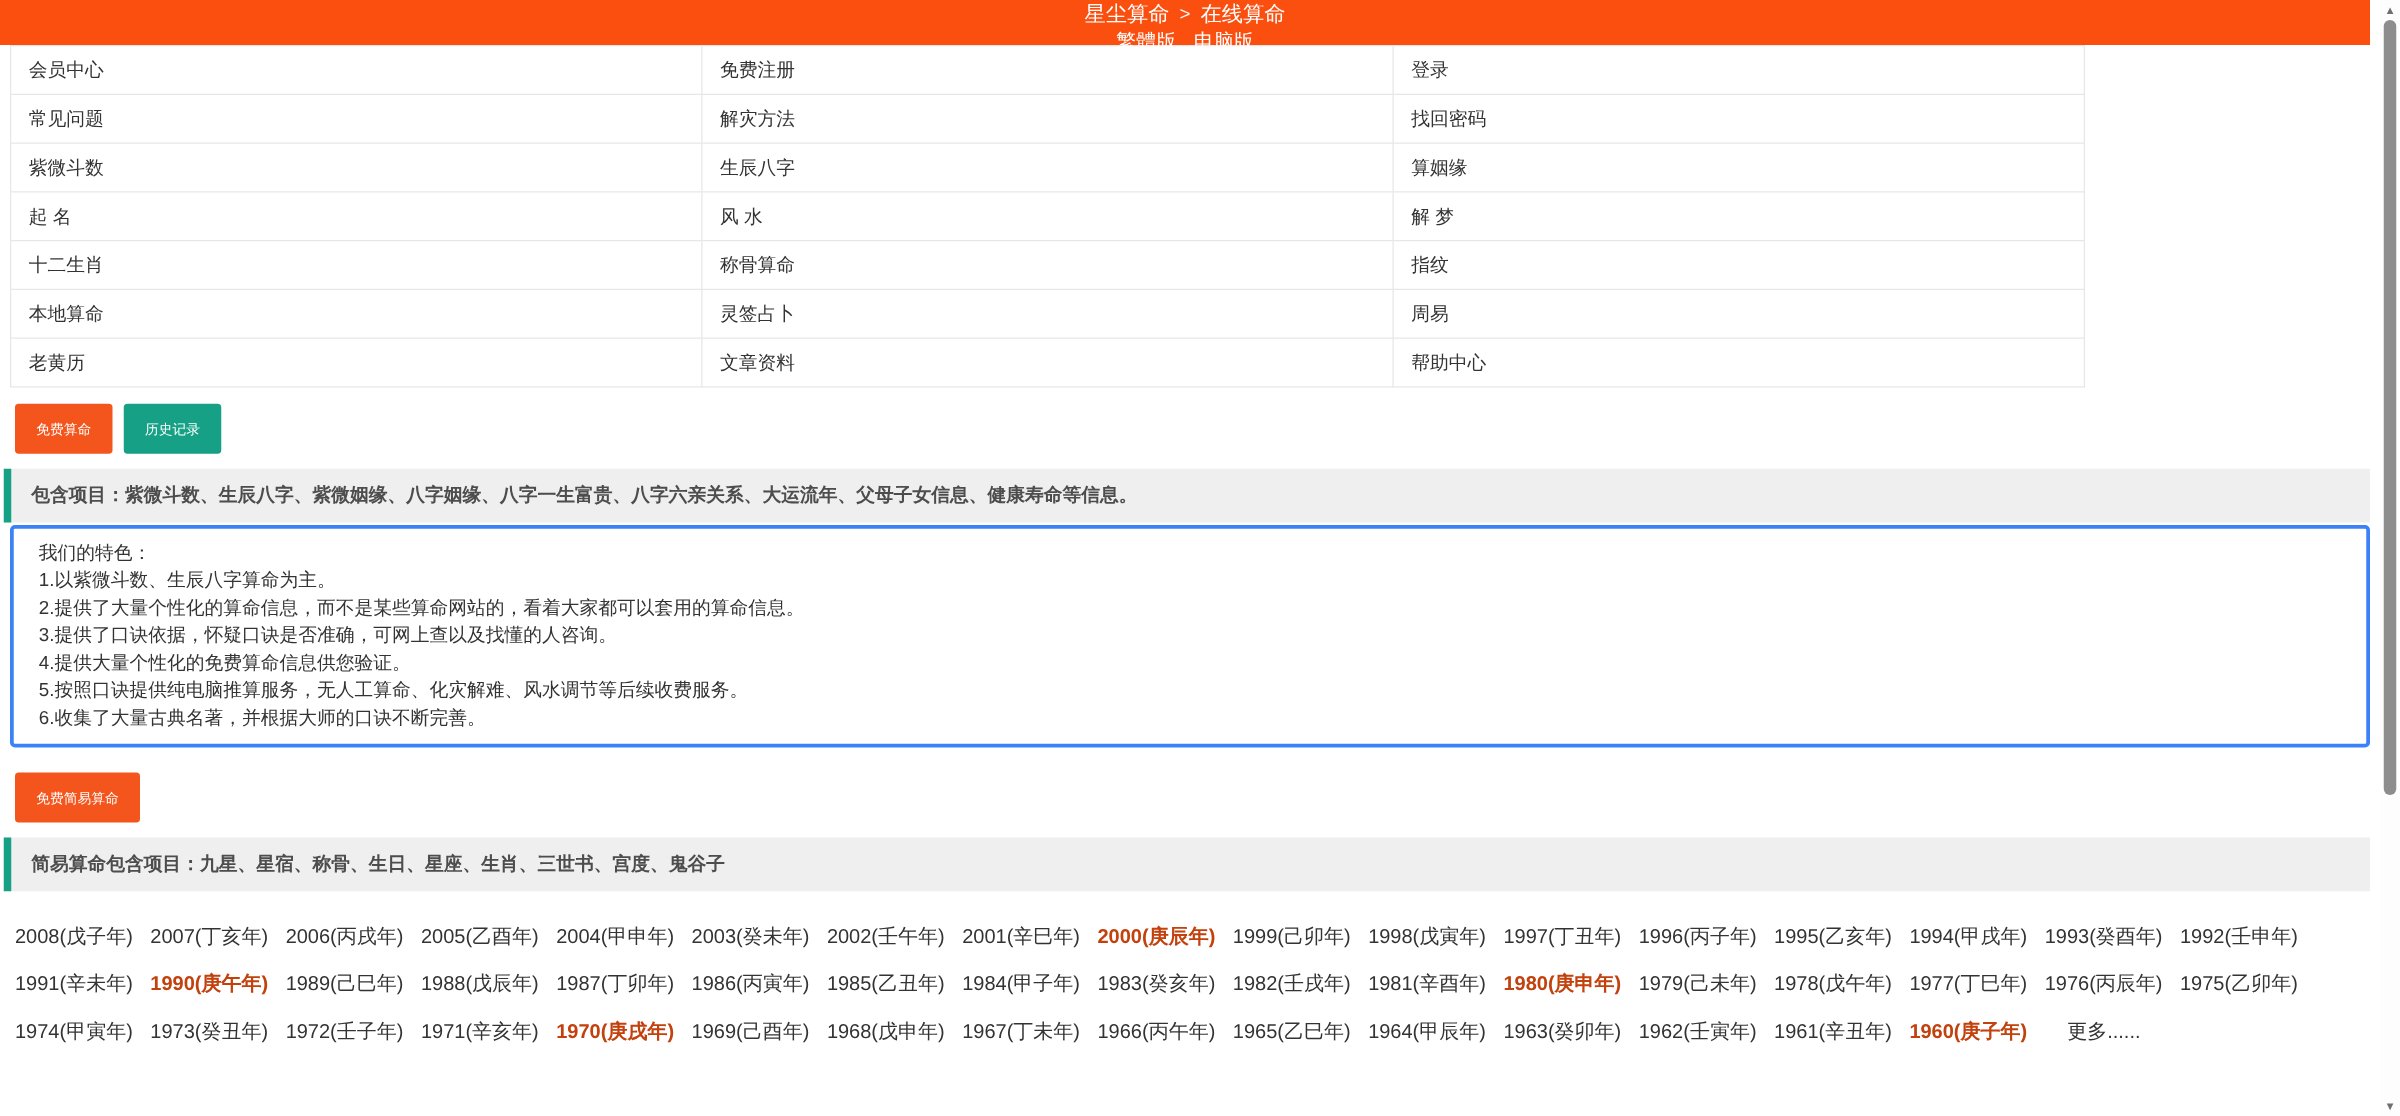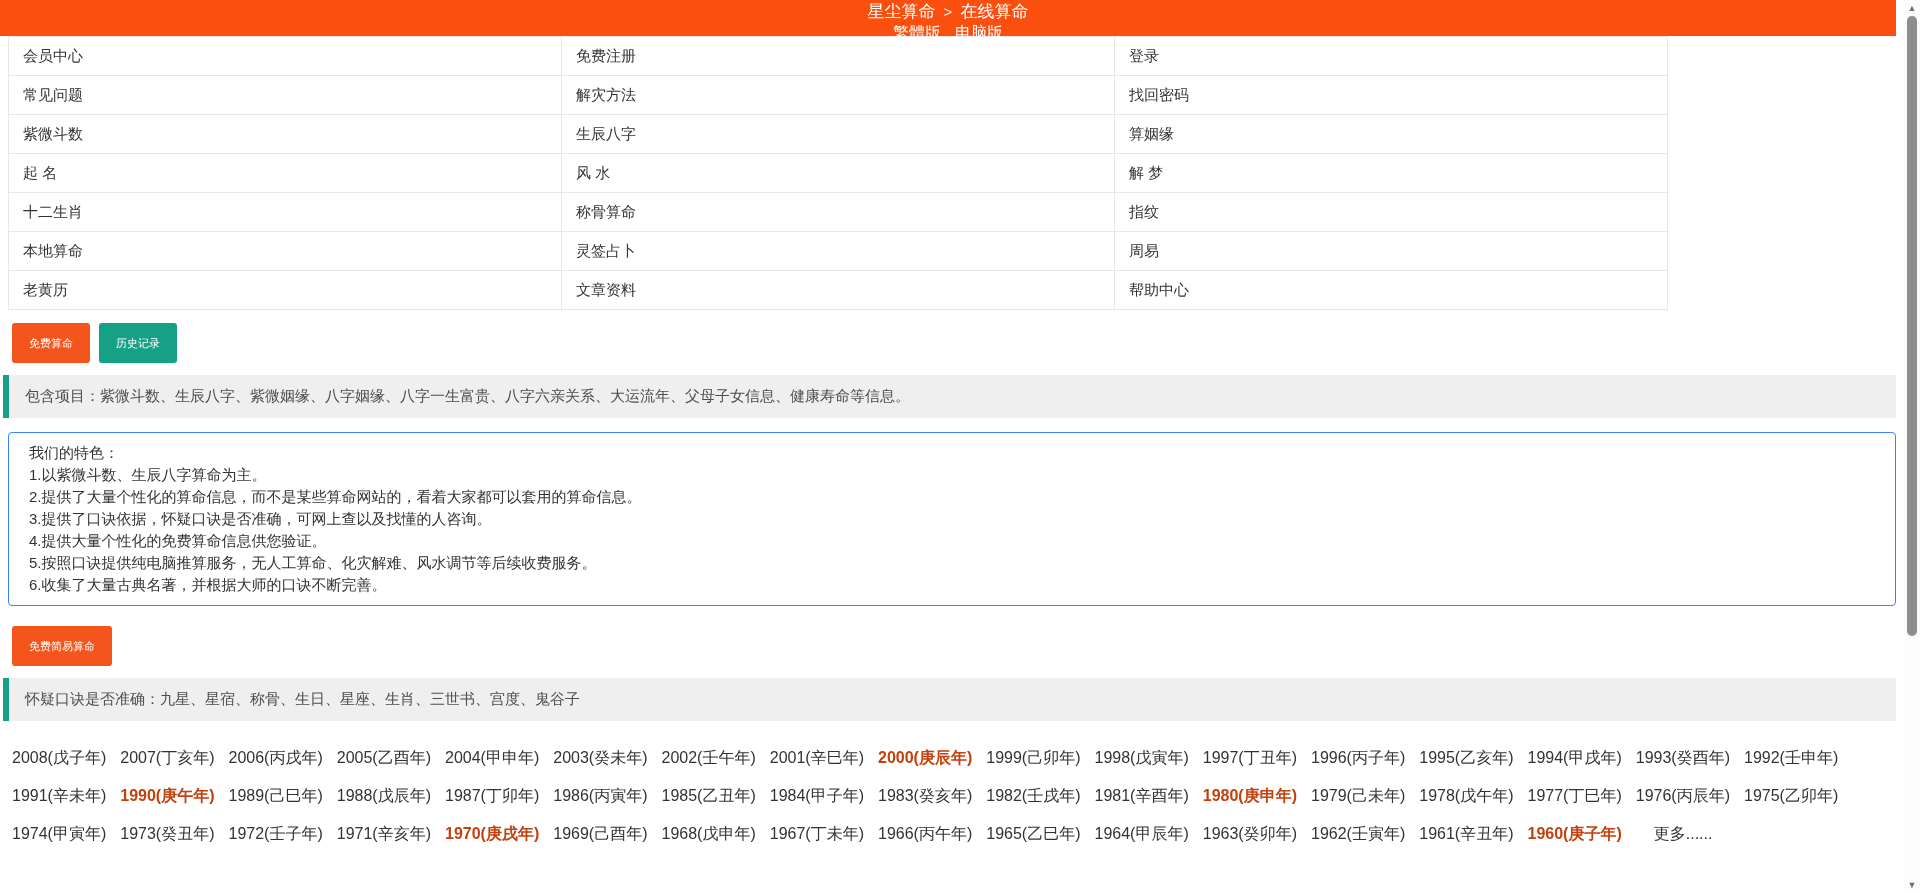--- a/index.html
+++ b/index.html
@@ -31,7 +31,7 @@
 
   
   .info-bar { margin:12px 0 0 3px; width:1893px; background:var(--bar-bg,#efefef);
-    border-left:6px solid var(--teal,#16a085); padding:12px 16px; font-size:15px; color:#4d4d4d; }
+    border-left:6px solid var(--teal,#16a085); padding:12px 16px; font-size:15px; color:#4d4d4d;font-weight:bold; }
 
   
   .features-box { margin:14px 0 0 8px; width:1888px; border:1px solid #3b82f6; border-radius:4px;

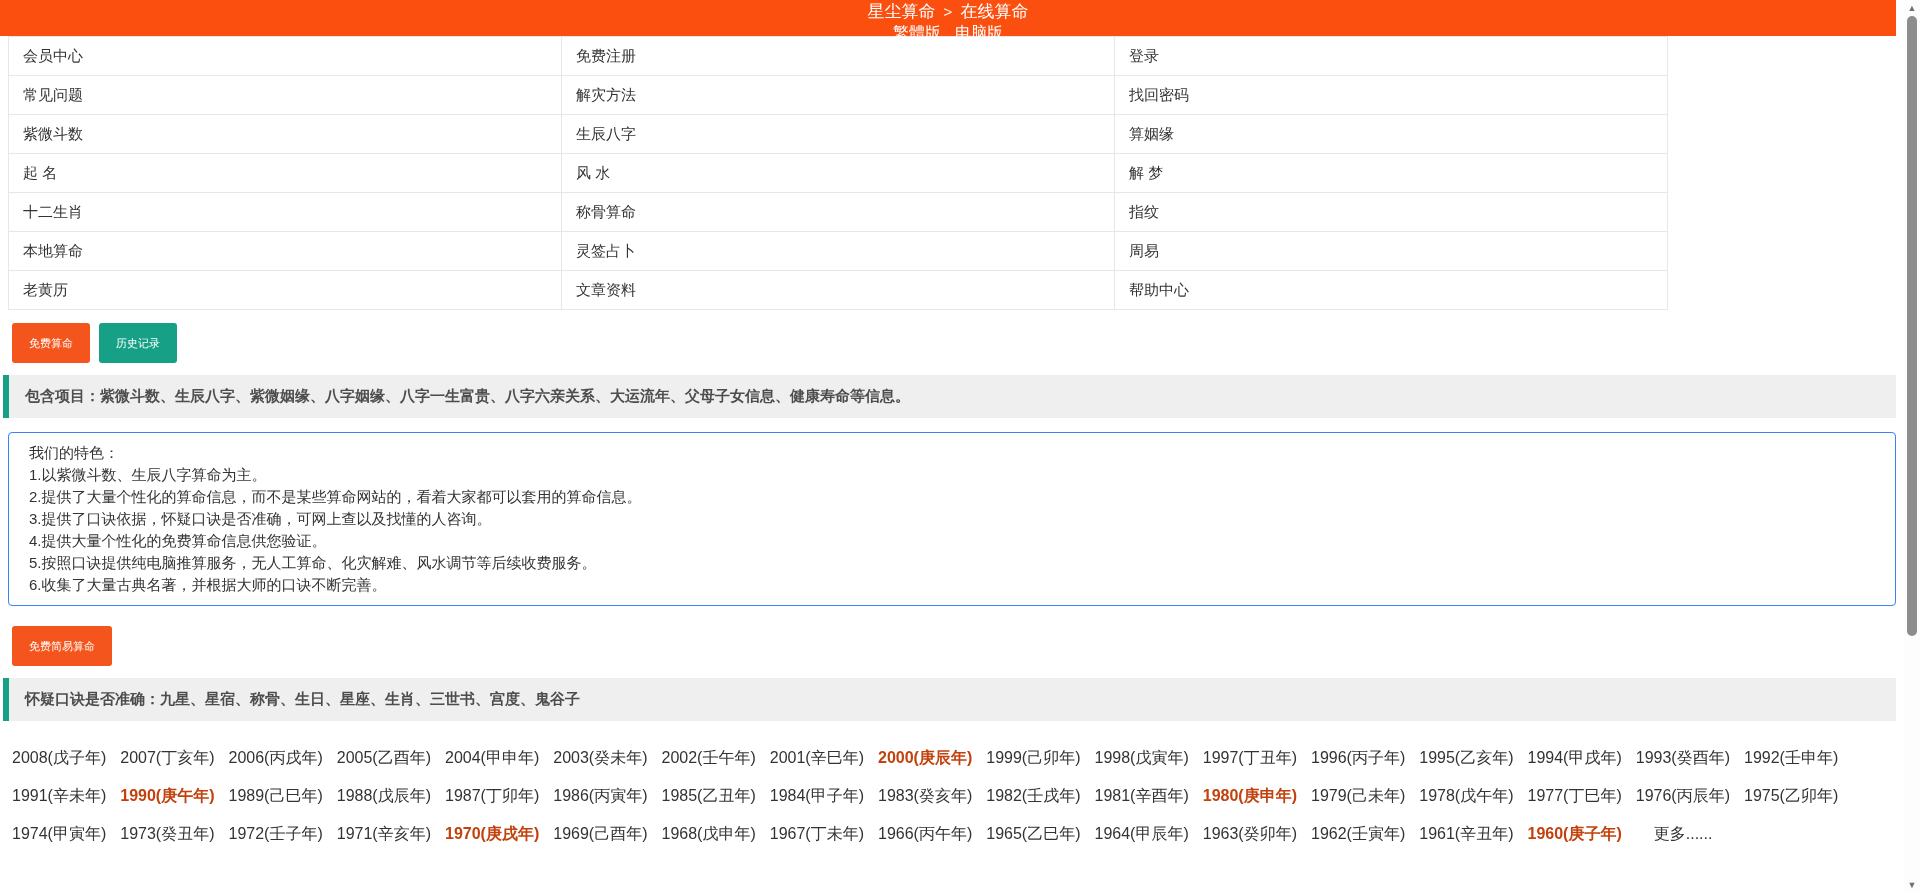--- a/index.html
+++ b/index.html
@@ -34,7 +34,7 @@
     border-left:6px solid var(--teal,#16a085); padding:12px 16px; font-size:15px; color:#4d4d4d;font-weight:bold; }
 
   
-  .features-box { margin:14px 0 0 8px; width:1888px; border:1px solid #3b82f6; border-radius:4px;
+  .features-box { margin:2px 0 0 8px; width:1888px; border:3px solid #3b82f6; border-radius:4px;
     padding:9px 20px; font-size:15px; line-height:22px; color:var(--text,#333); }
 
   .btn-row.single { margin-top:20px; }

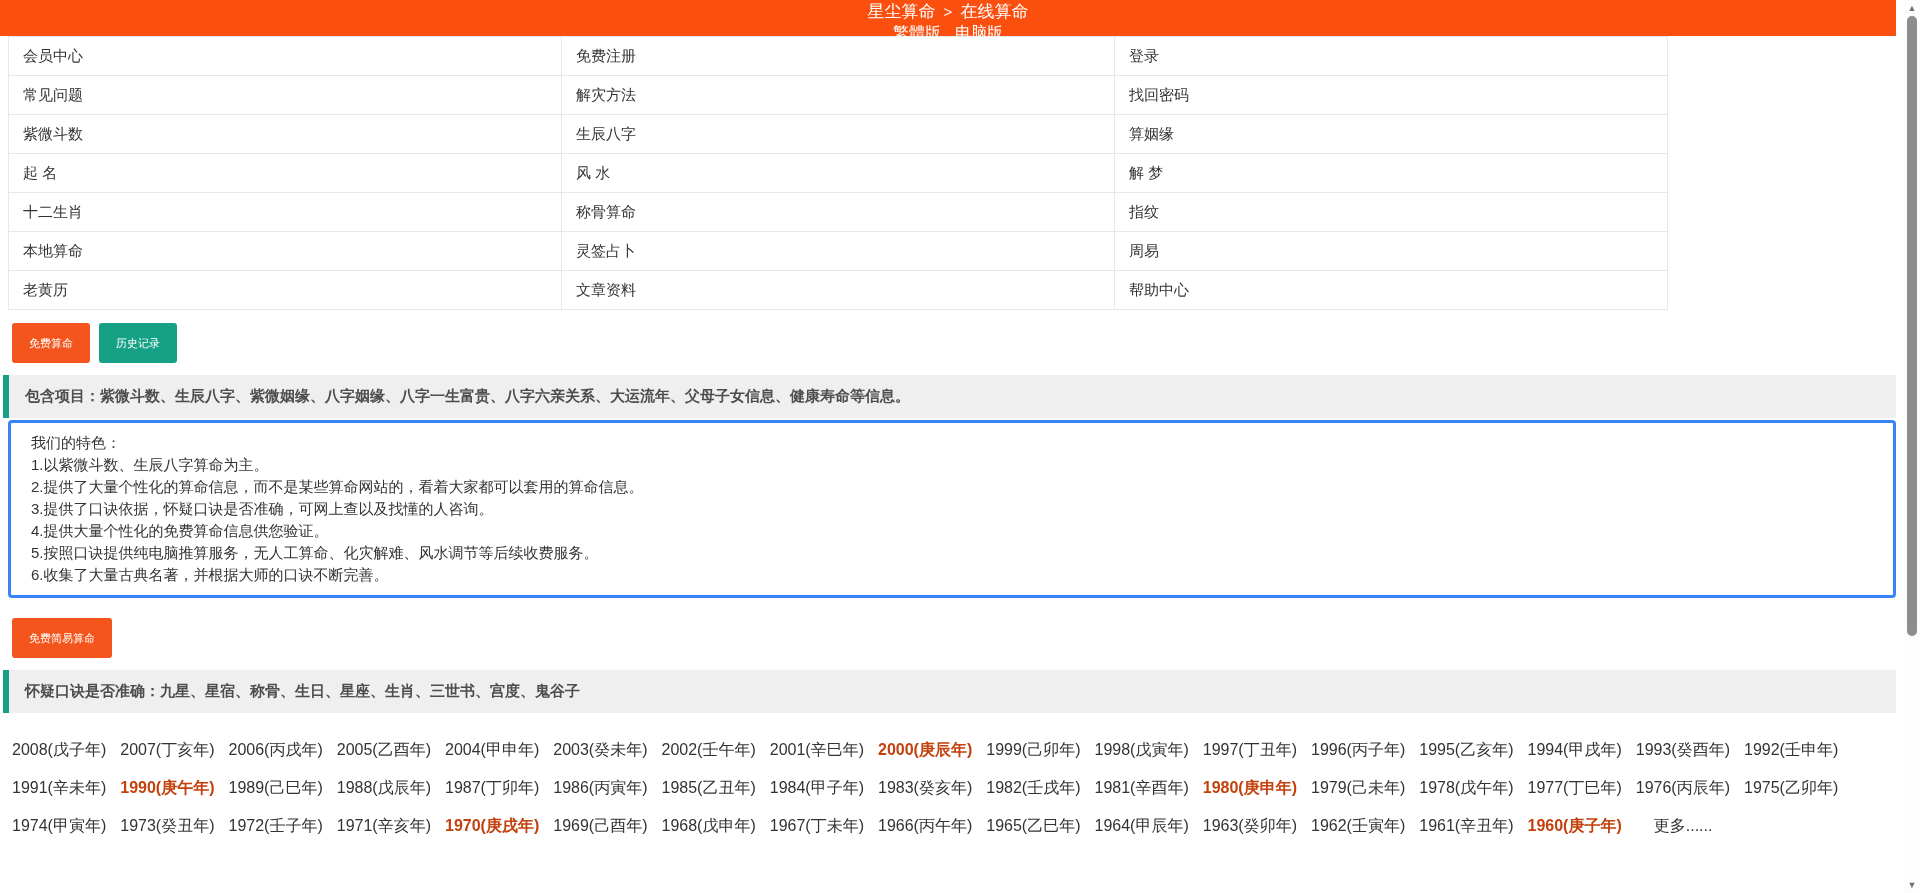--- a/index.html
+++ b/index.html
@@ -137,7 +137,7 @@
   </div>
 
   <div class="info-bar">
-    <span>怀疑口诀是否准确：九星、星宿、称骨、生日、星座、生肖、三世书、宫度、鬼谷子</span>
+    <span>简易算命包含项目：九星、星宿、称骨、生日、星座、生肖、三世书、宫度、鬼谷子</span>
   </div>
 
   <div class="years" id="yearsArea">

